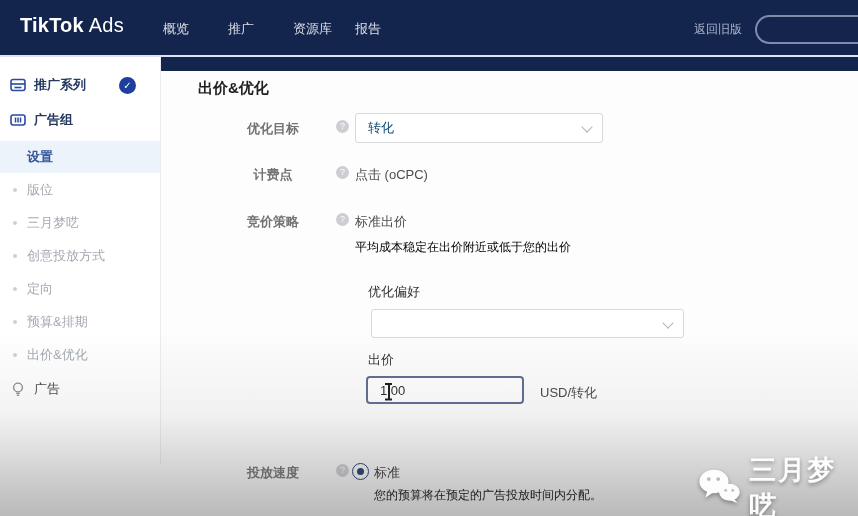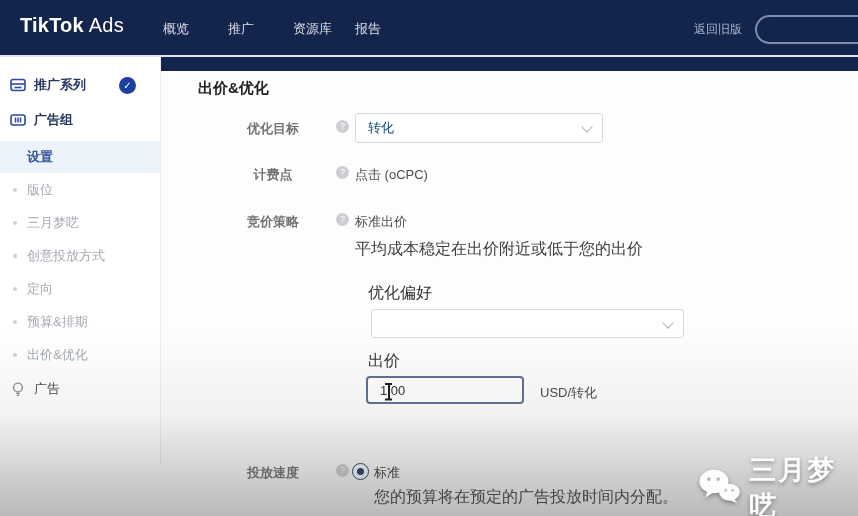--- a/index.html
+++ b/index.html
@@ -38,7 +38,7 @@
   .help-icon{position:absolute;left:336px;width:13px;height:13px;border-radius:50%;background:#cdced2;
              color:#ffffff;font-size:9px;line-height:13px;text-align:center;cursor:pointer;}
   .row-value{position:absolute;font-size:13px;color:#4d4d4d;}
-  .row-desc{position:absolute;font-size:16px;color:#404040;}
+  .row-desc{position:absolute;font-size:12px;color:#000000;}
   .select{position:absolute;background:#fff;border:1px solid #d9d9d9;border-radius:3px;cursor:pointer;}
   .select .sel-text{position:absolute;left:12px;top:50%;transform:translateY(-50%);font-size:13px;color:#0c4a6e;}
   .chevron{position:absolute;right:11px;top:50%;width:7px;height:7px;margin-top:-5px;

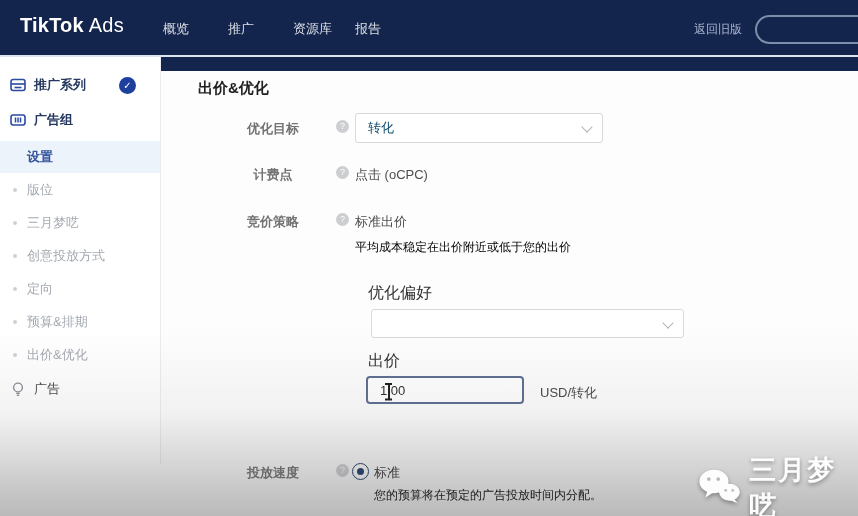--- a/index.html
+++ b/index.html
@@ -43,7 +43,7 @@
   .select .sel-text{position:absolute;left:12px;top:50%;transform:translateY(-50%);font-size:13px;color:#0c4a6e;}
   .chevron{position:absolute;right:11px;top:50%;width:7px;height:7px;margin-top:-5px;
            border-left:1.5px solid #b4b4b4;border-bottom:1.5px solid #b4b4b4;transform:rotate(-45deg);}
-  .grp-label{position:absolute;font-size:16px;font-weight:500;color:#333333;}
+  .grp-label{position:absolute;font-size:13px;font-weight:500;color:#333333;}
   .bid-input{position:absolute;left:366px;top:376px;width:158px;height:28px;border:2px solid #5e6e92;border-radius:4px;
              background:#fff;font-size:13px;color:#2e2e2e;padding:0 0 0 12px;box-sizing:border-box;outline:none;
              font-family:"Liberation Sans","DejaVu Sans",sans-serif;}

